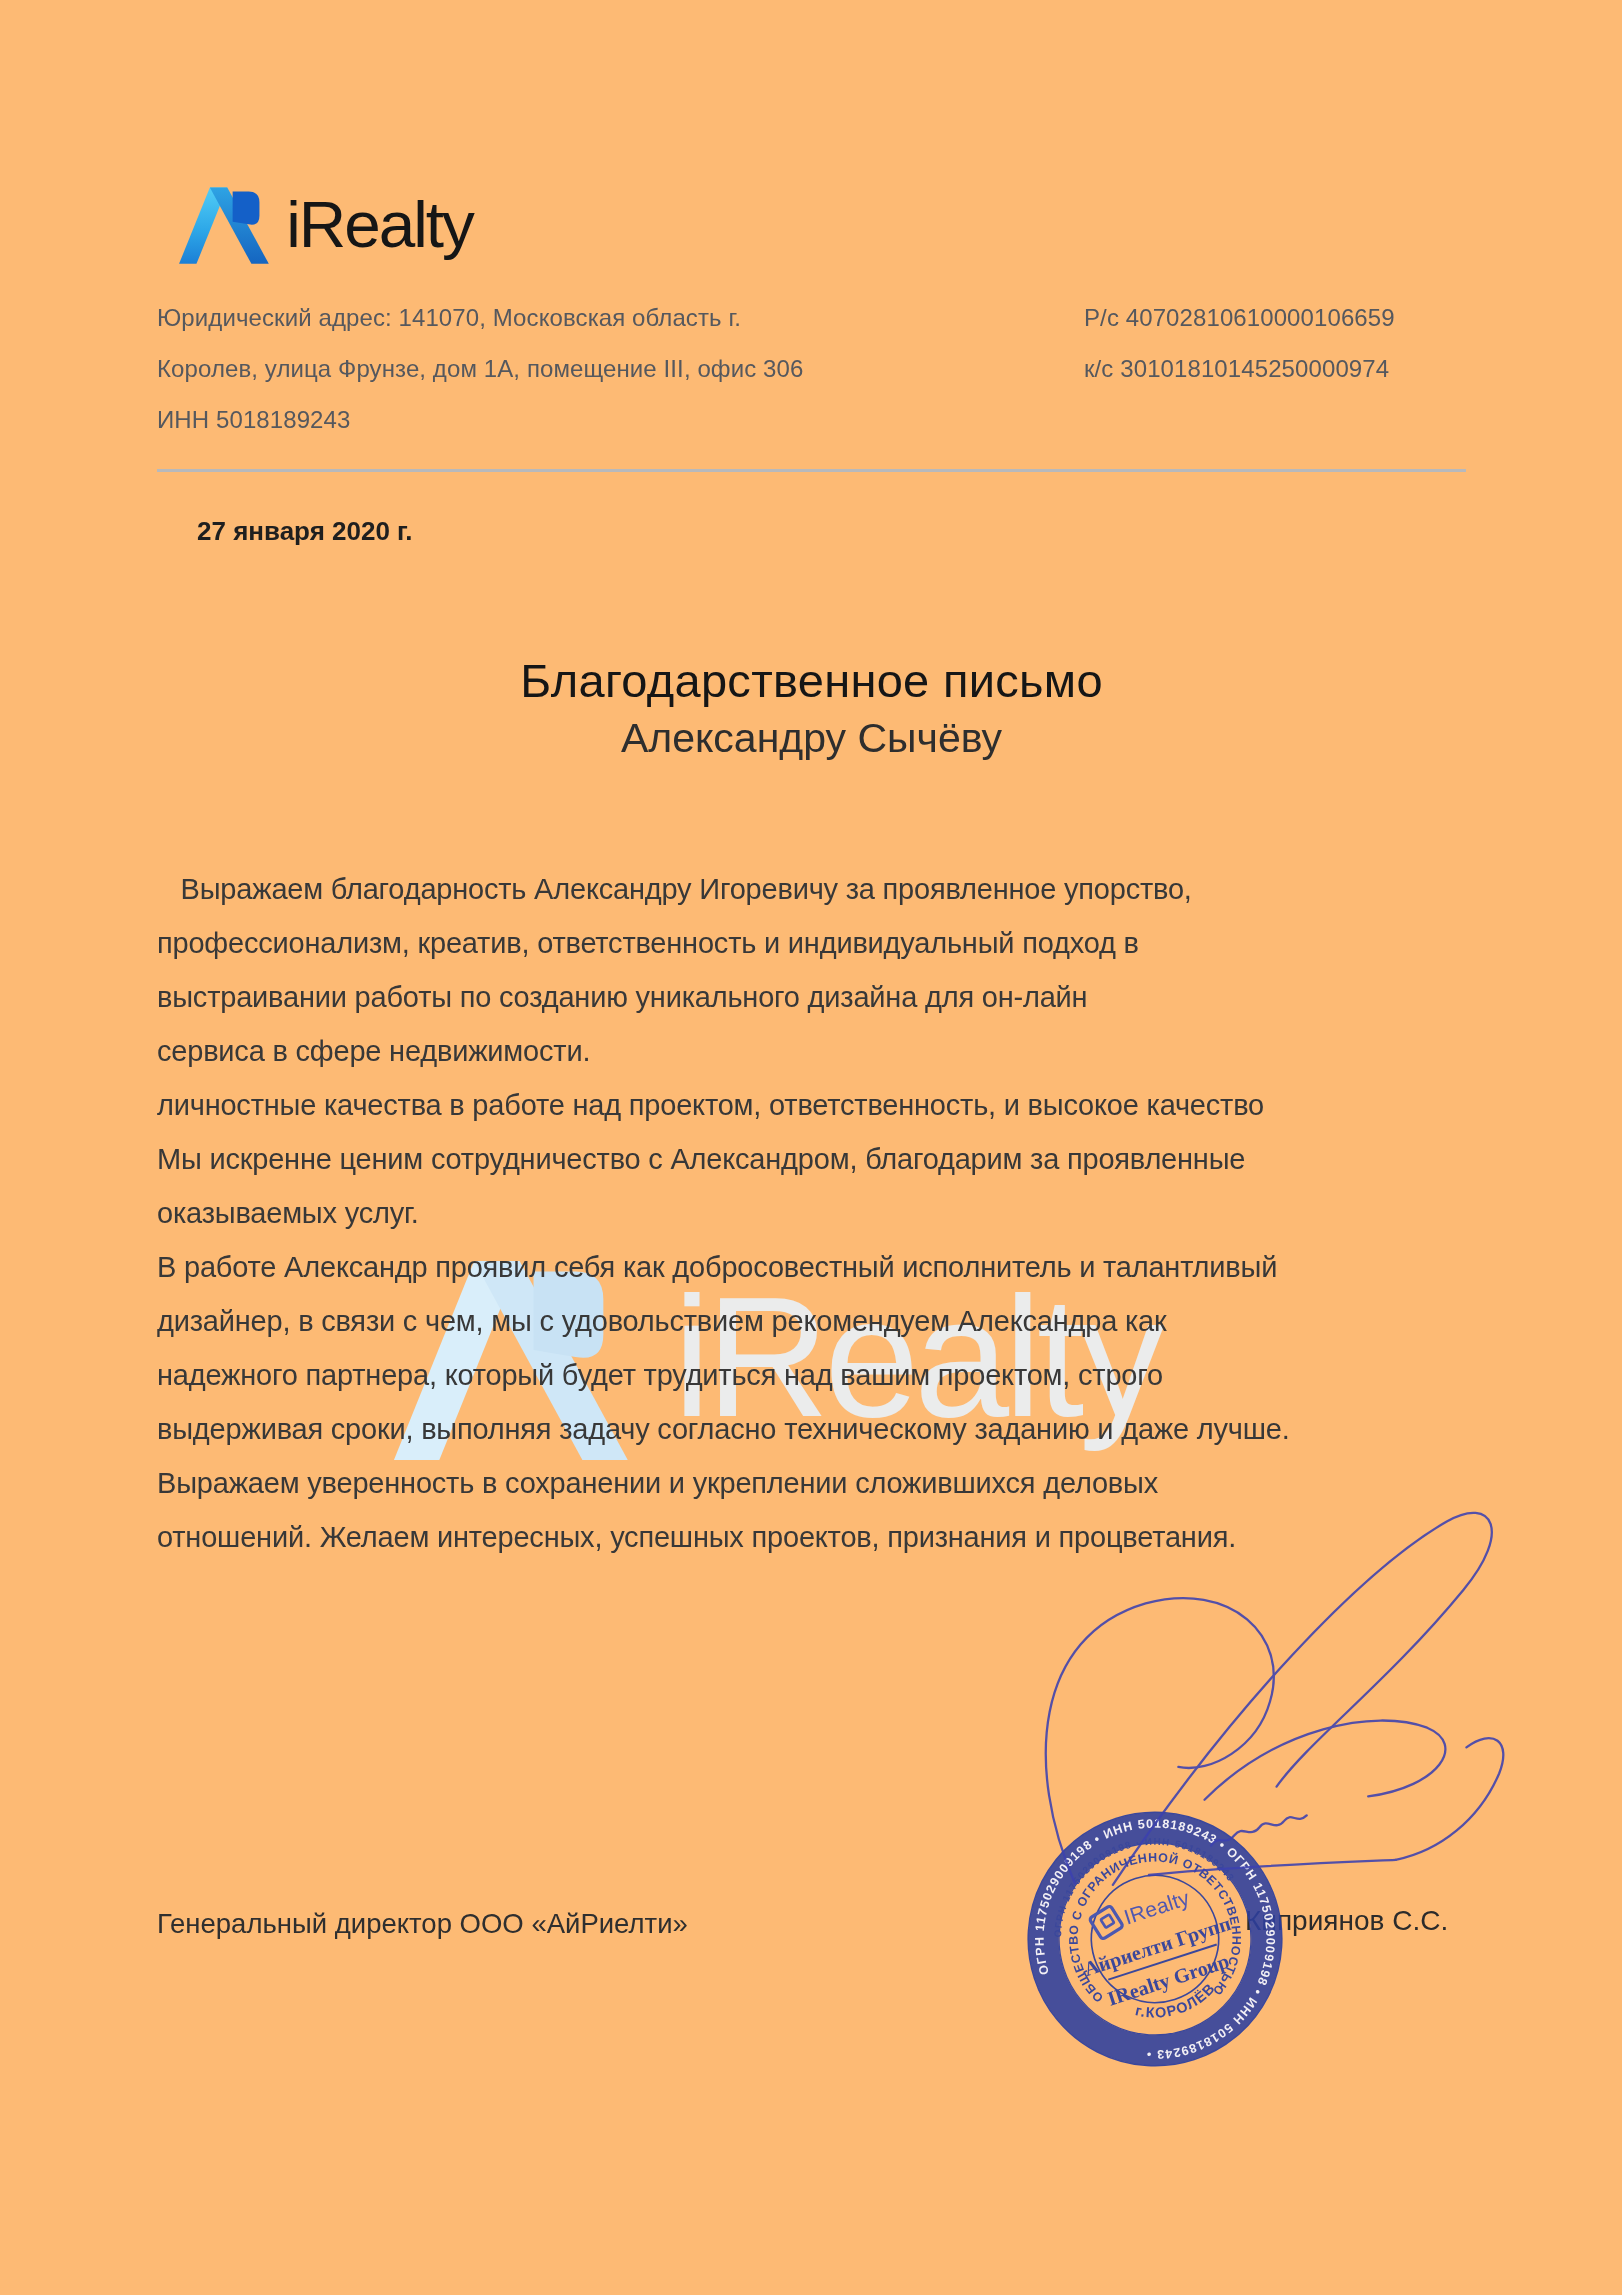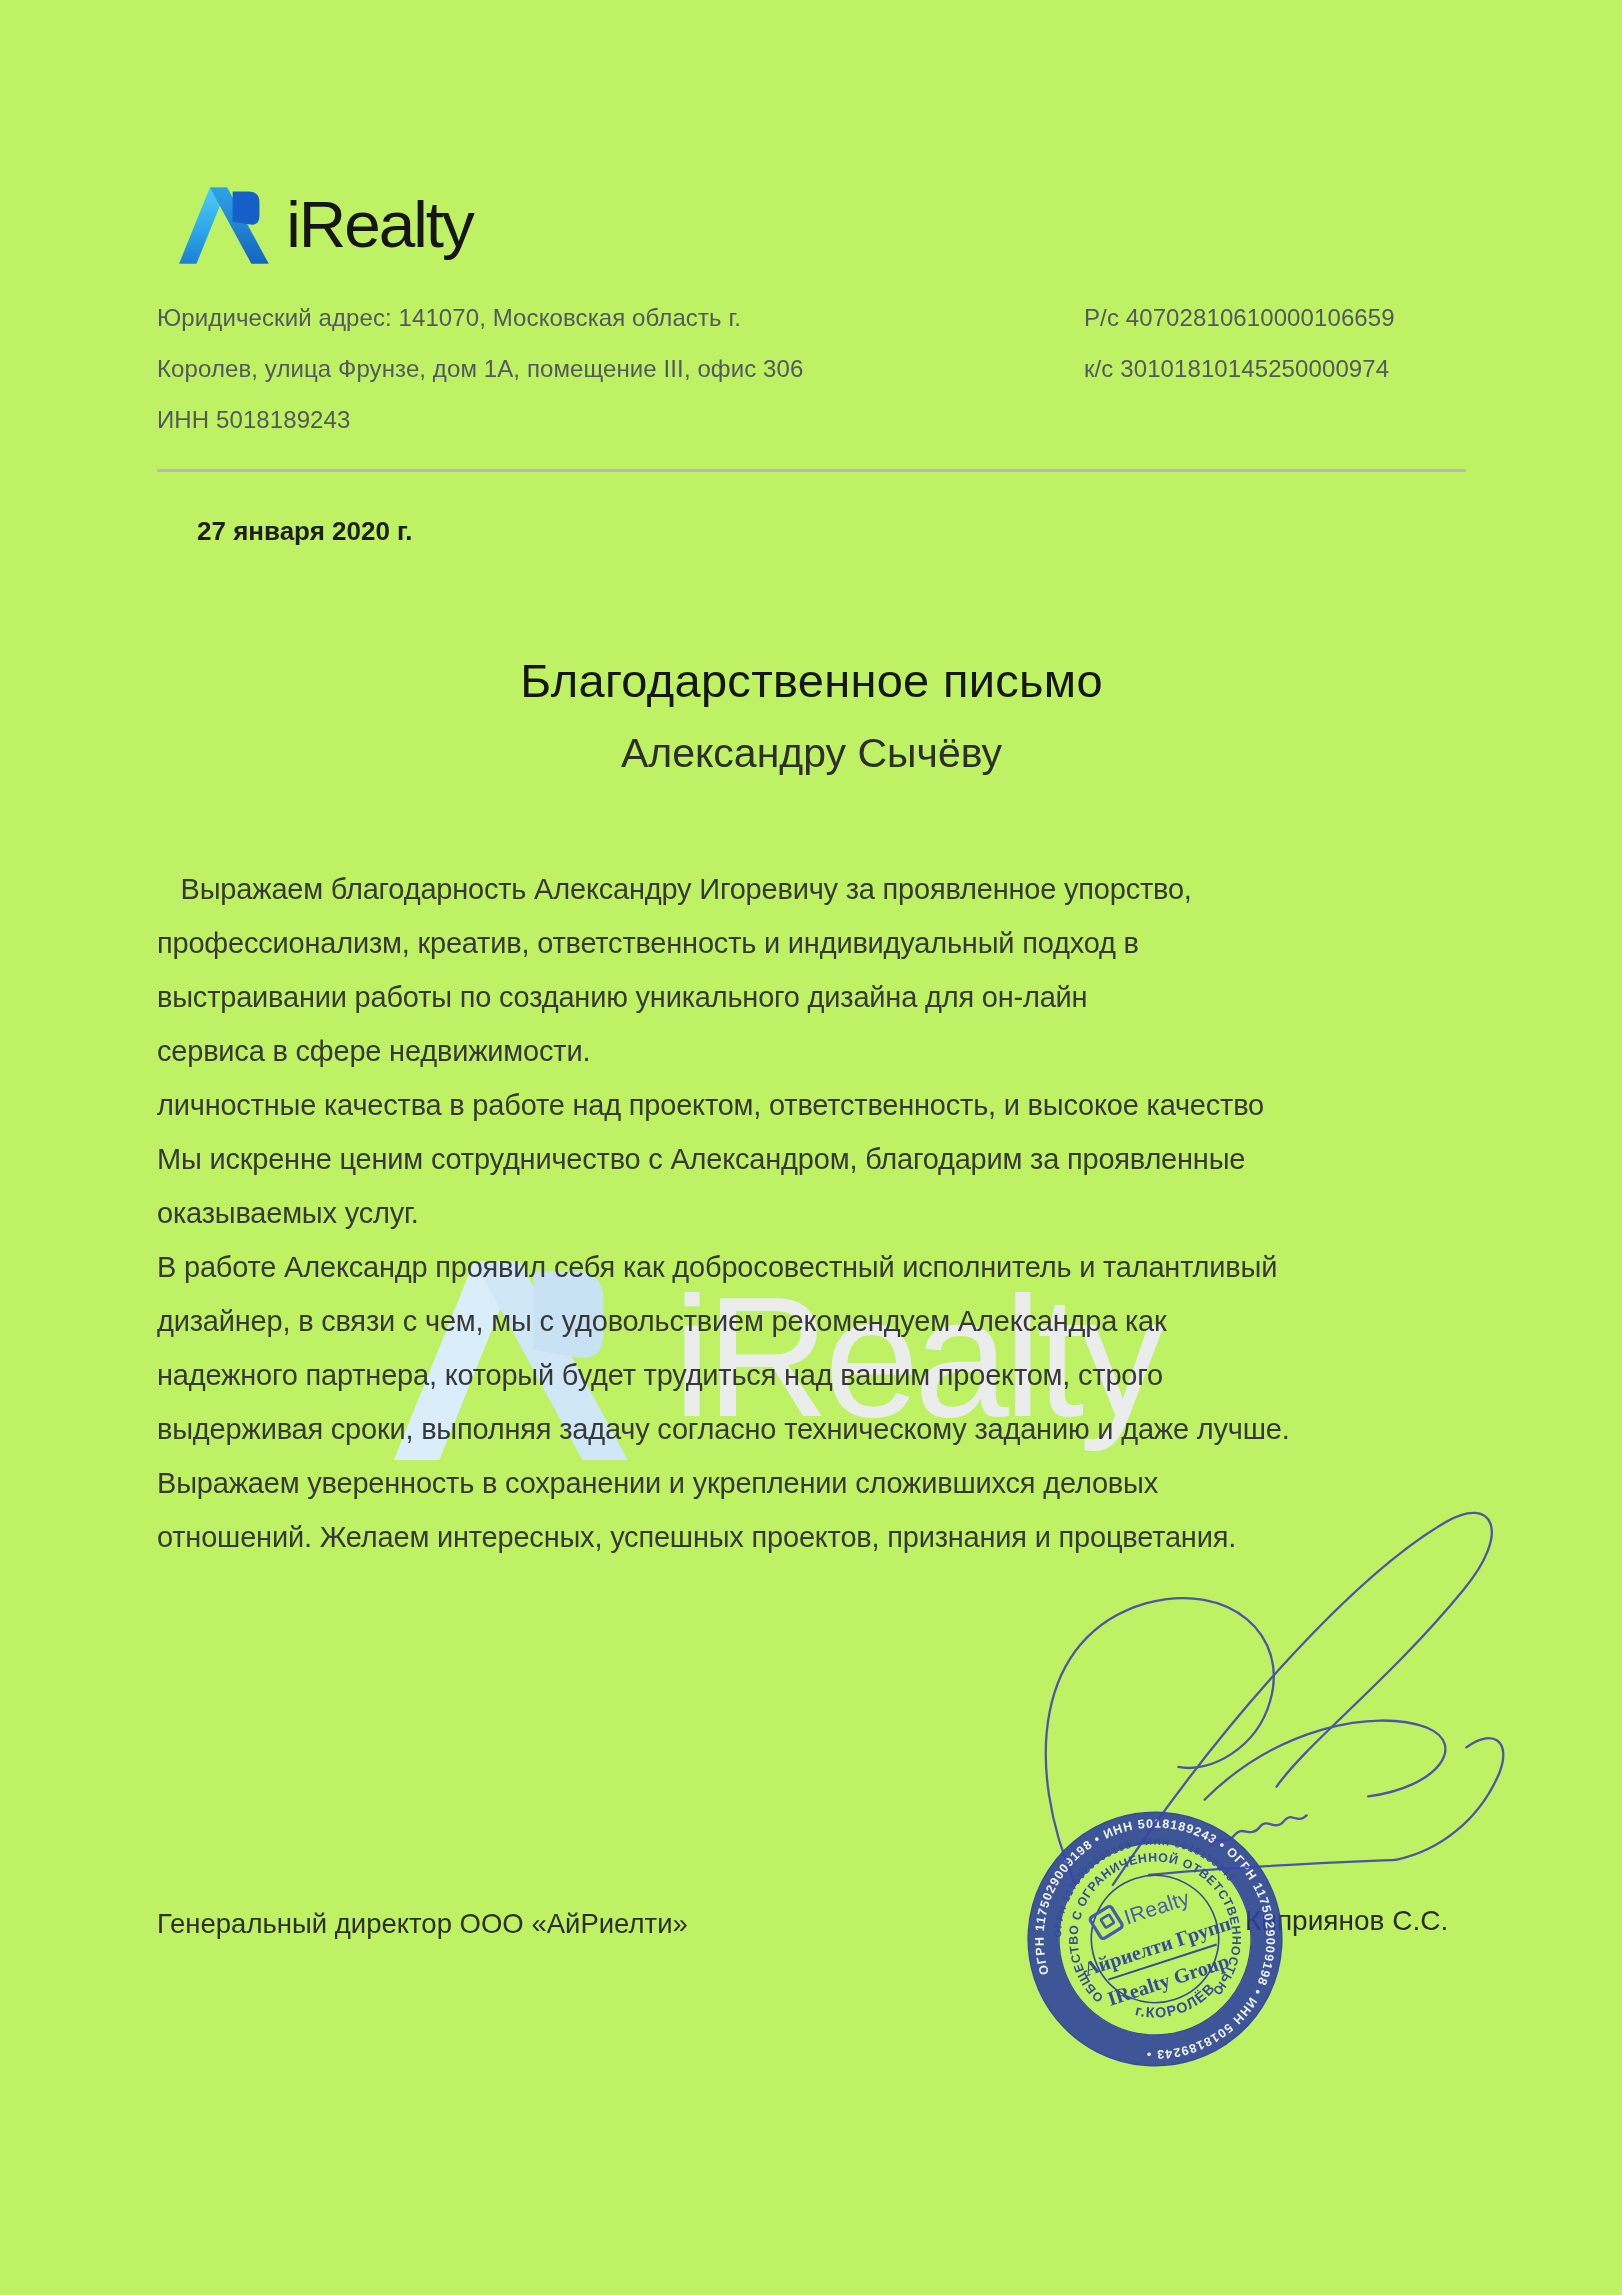--- a/index.html
+++ b/index.html
@@ -5,7 +5,7 @@
   * { margin:0; padding:0; box-sizing:border-box; }
   html,body { background:#fff; }
   .page {
-    position:relative; width:1623px; height:2295px; background:#bef264;
+    position:relative; width:1623px; height:2295px; background:#fdba74;
     font-family:"Liberation Sans", sans-serif; overflow:hidden;
   }
   

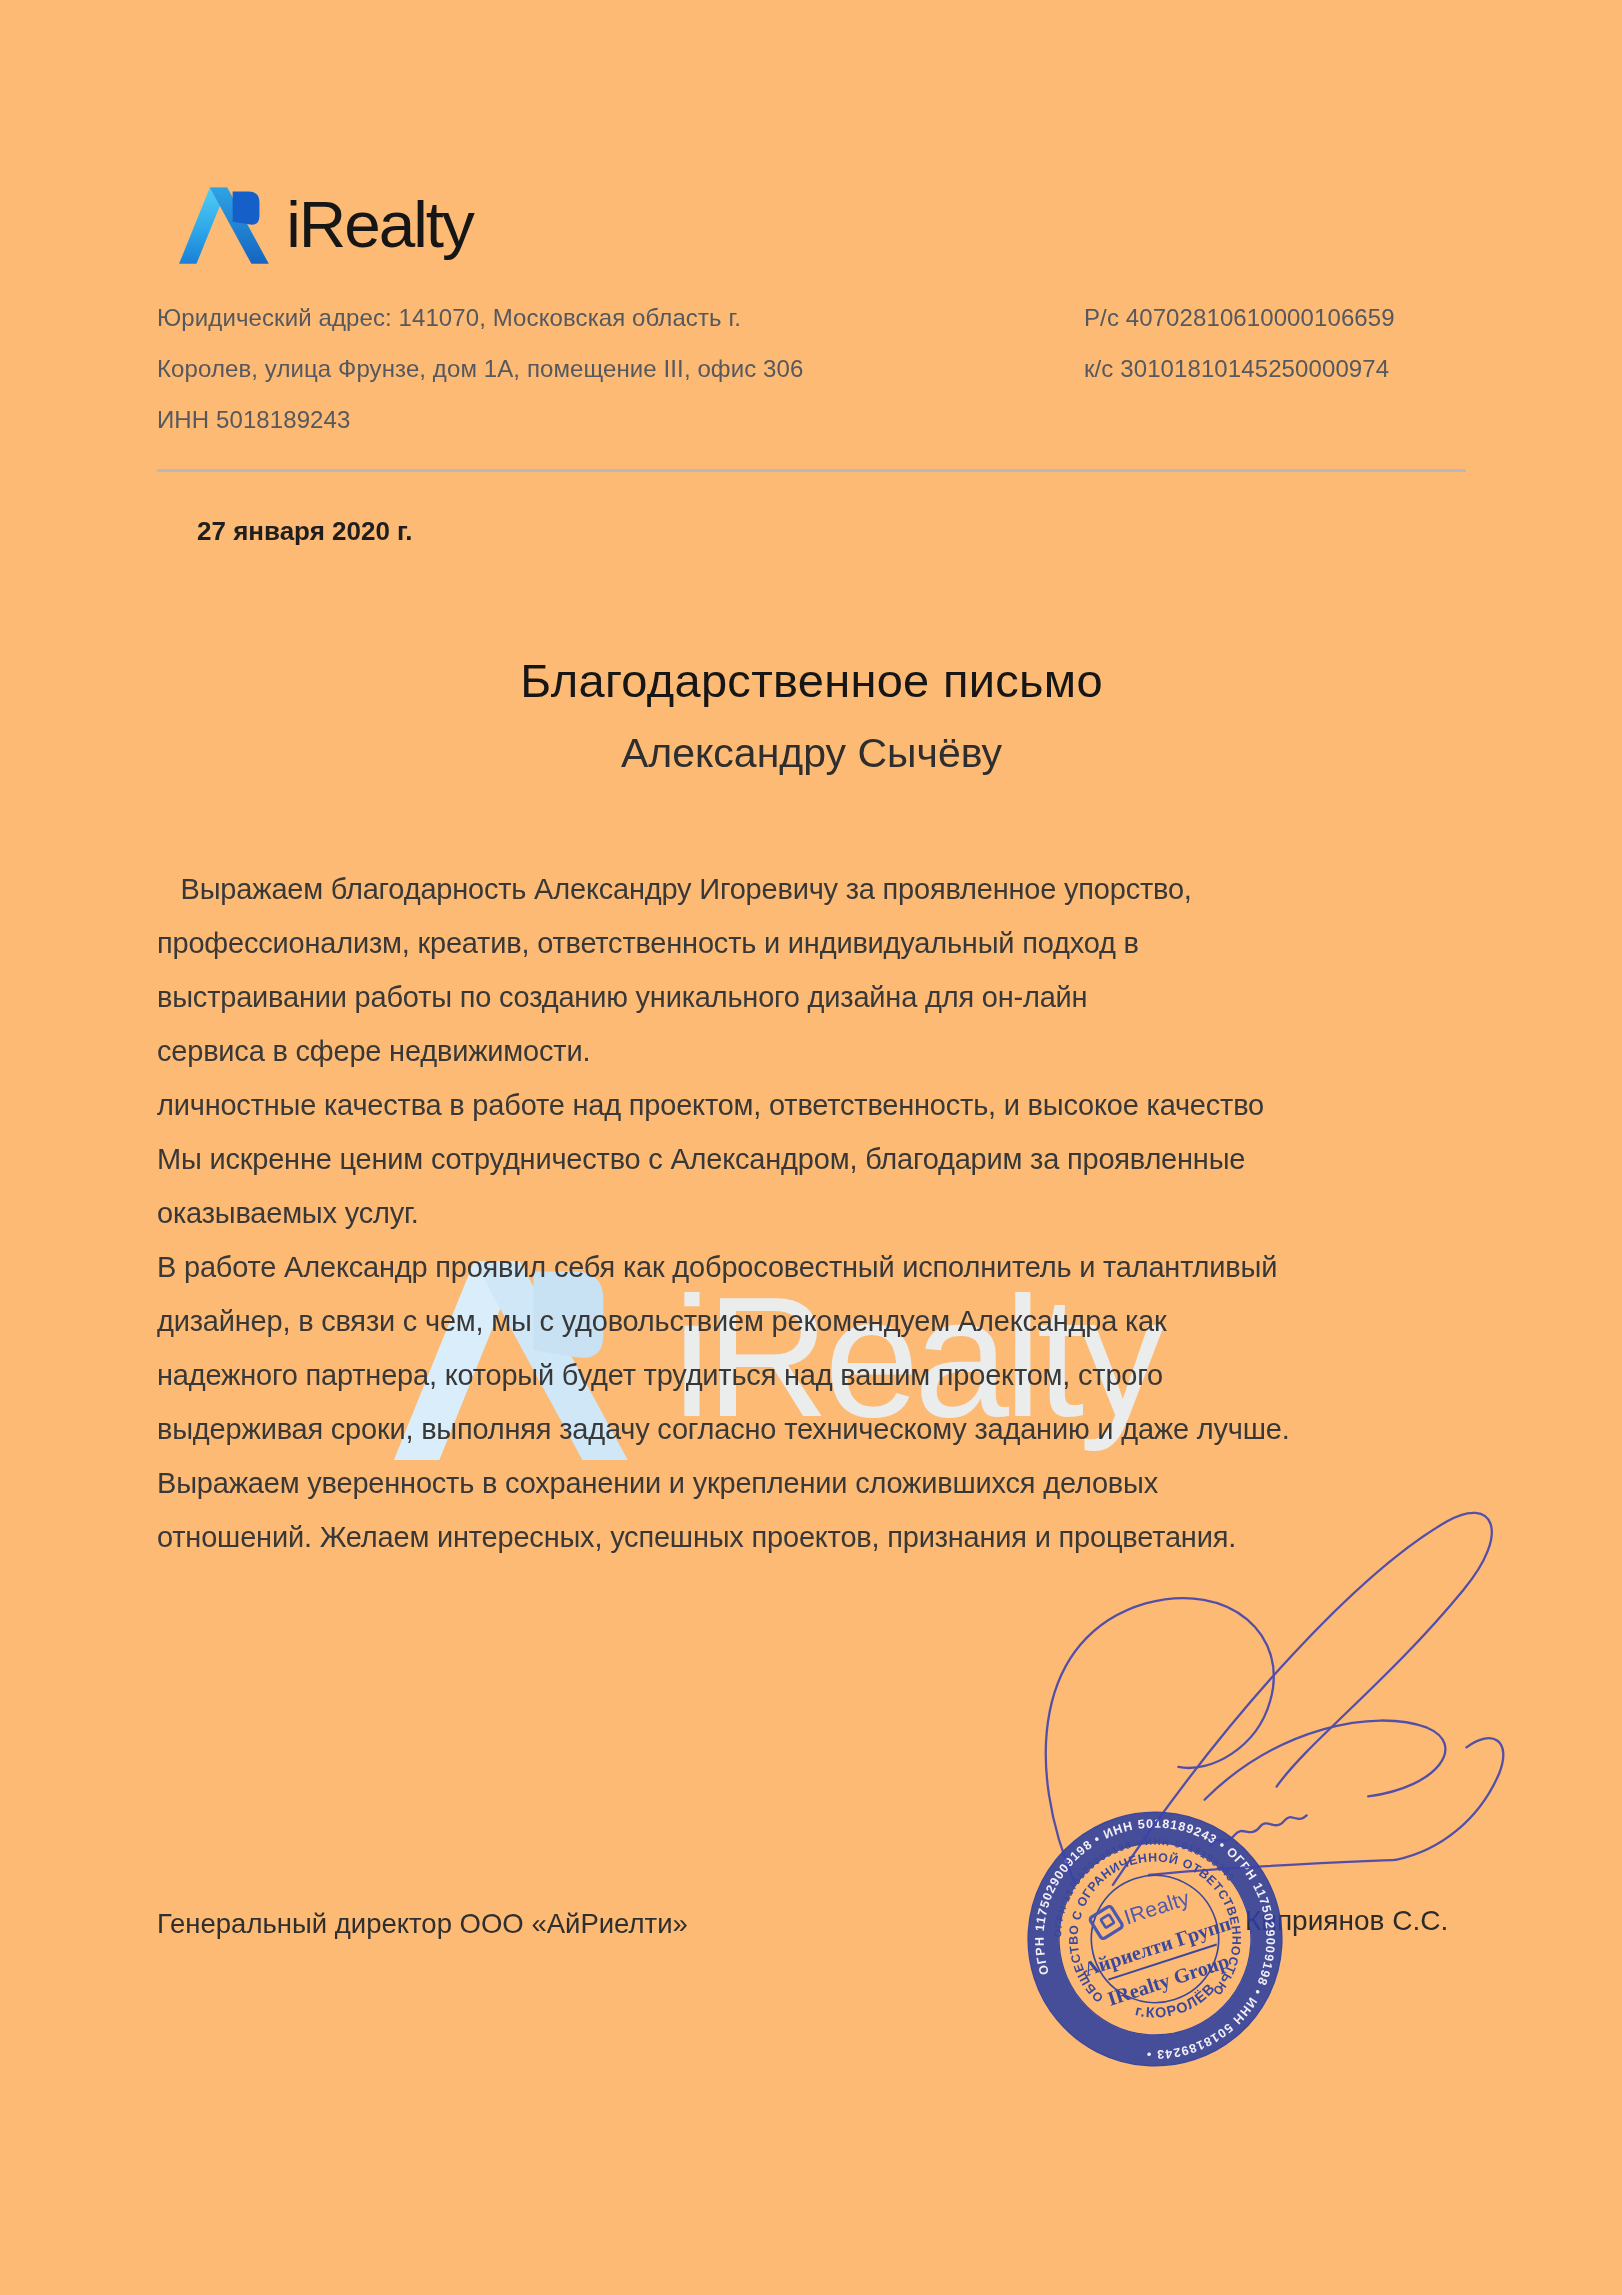--- a/index.html
+++ b/index.html
@@ -21,7 +21,7 @@
   
   .title { position:absolute; left:0; top:653px; width:1623px; text-align:center;
     font-size:47px; font-weight:400; color:#161616; letter-spacing:0.3px; }
-  .recipient { position:absolute; left:0; top:730px; width:1623px; text-align:center;
+  .recipient { position:absolute; left:0; top:715px; width:1623px; text-align:center;
     font-size:41px; font-weight:400; color:#2e2e2e; }
   
   .watermark { position:absolute; left:373px; top:1247px; width:1047px; z-index:0; }

